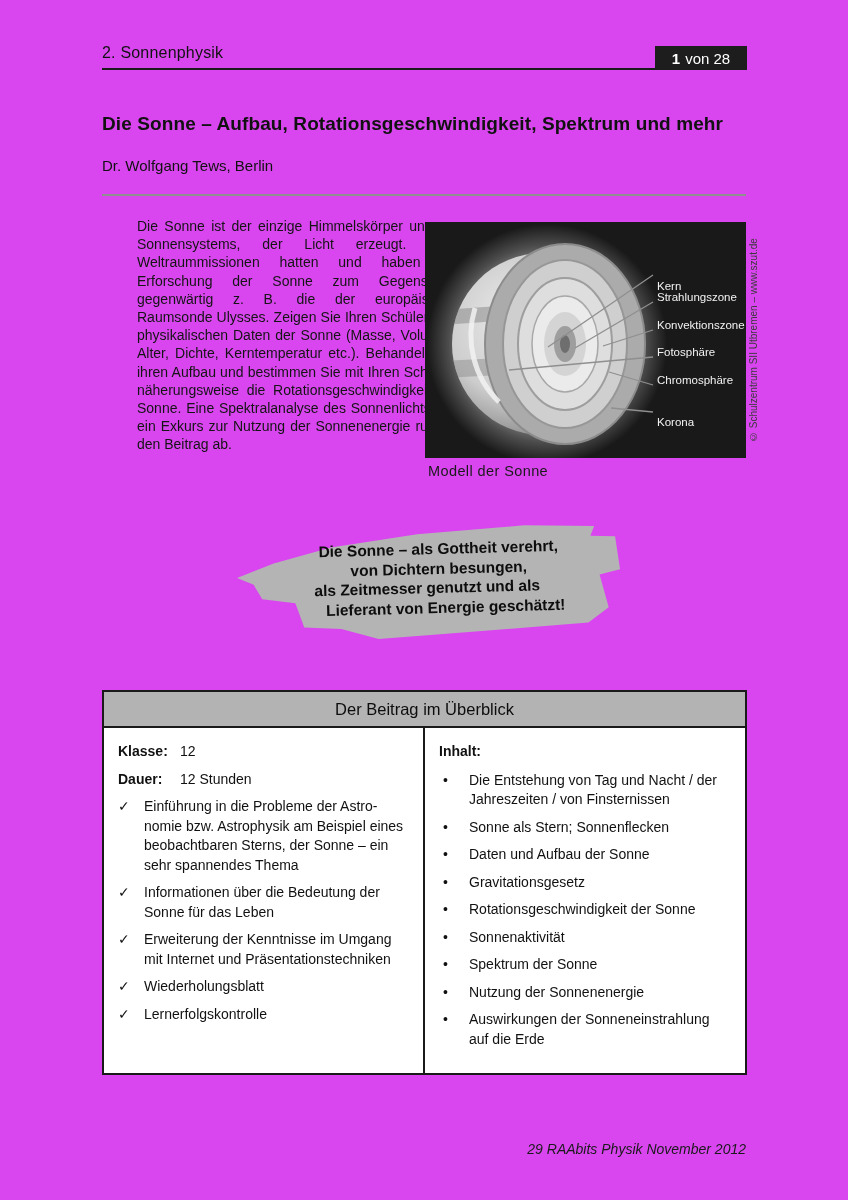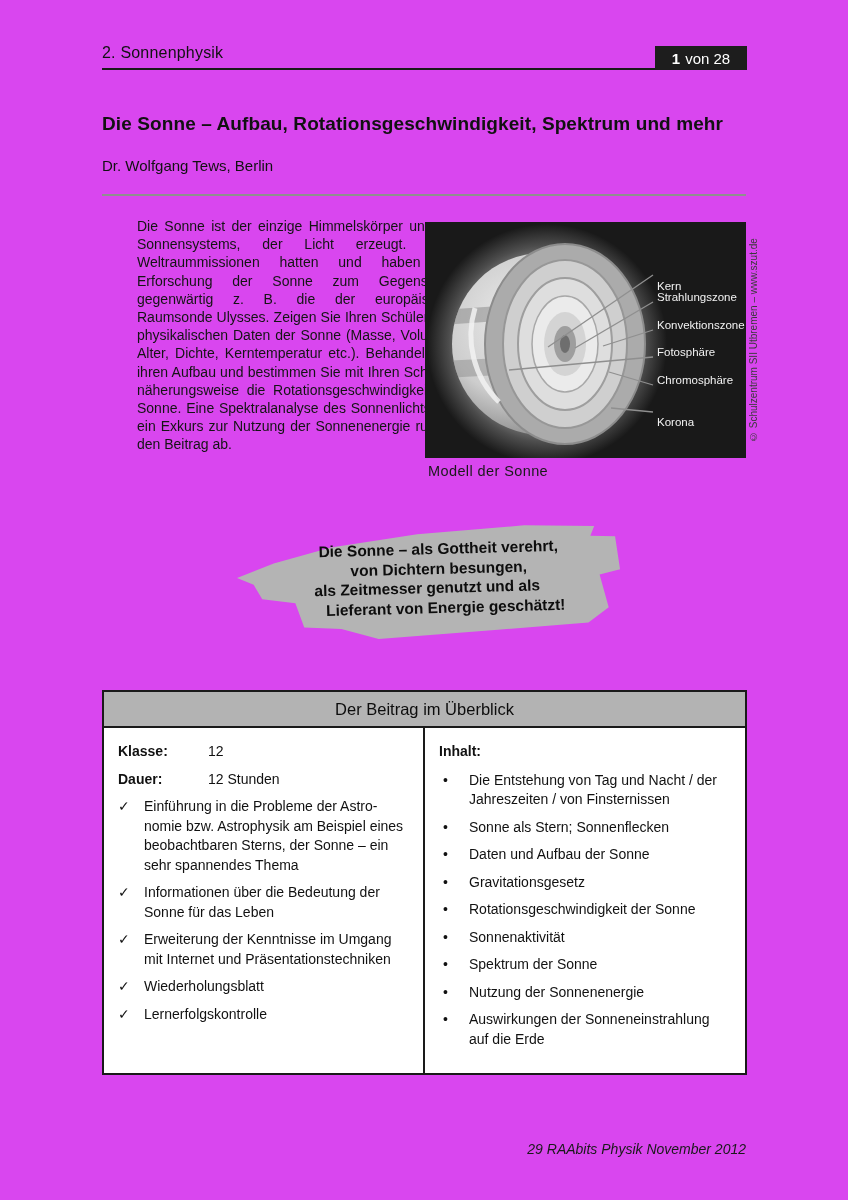--- a/index.html
+++ b/index.html
@@ -56,7 +56,7 @@
   .cell { font-size:14px; line-height:19.5px; padding:14px 14px 16px 14px; }
   .cell-left { width:321px; border-right:2px solid #1a1a1a; }
   .cell-right { flex:1; }
-  .kv-row { display:flex; margin-bottom:8px;gap:28px; }
+  .kv-row { display:flex; margin-bottom:8px; }
   .kv-label { font-weight:bold; width:62px; }
   .plus-label, .inhalt-label { font-weight:bold; margin-bottom:9px; }
   .check-item, .bullet-item { display:flex; margin-bottom:8px; }

